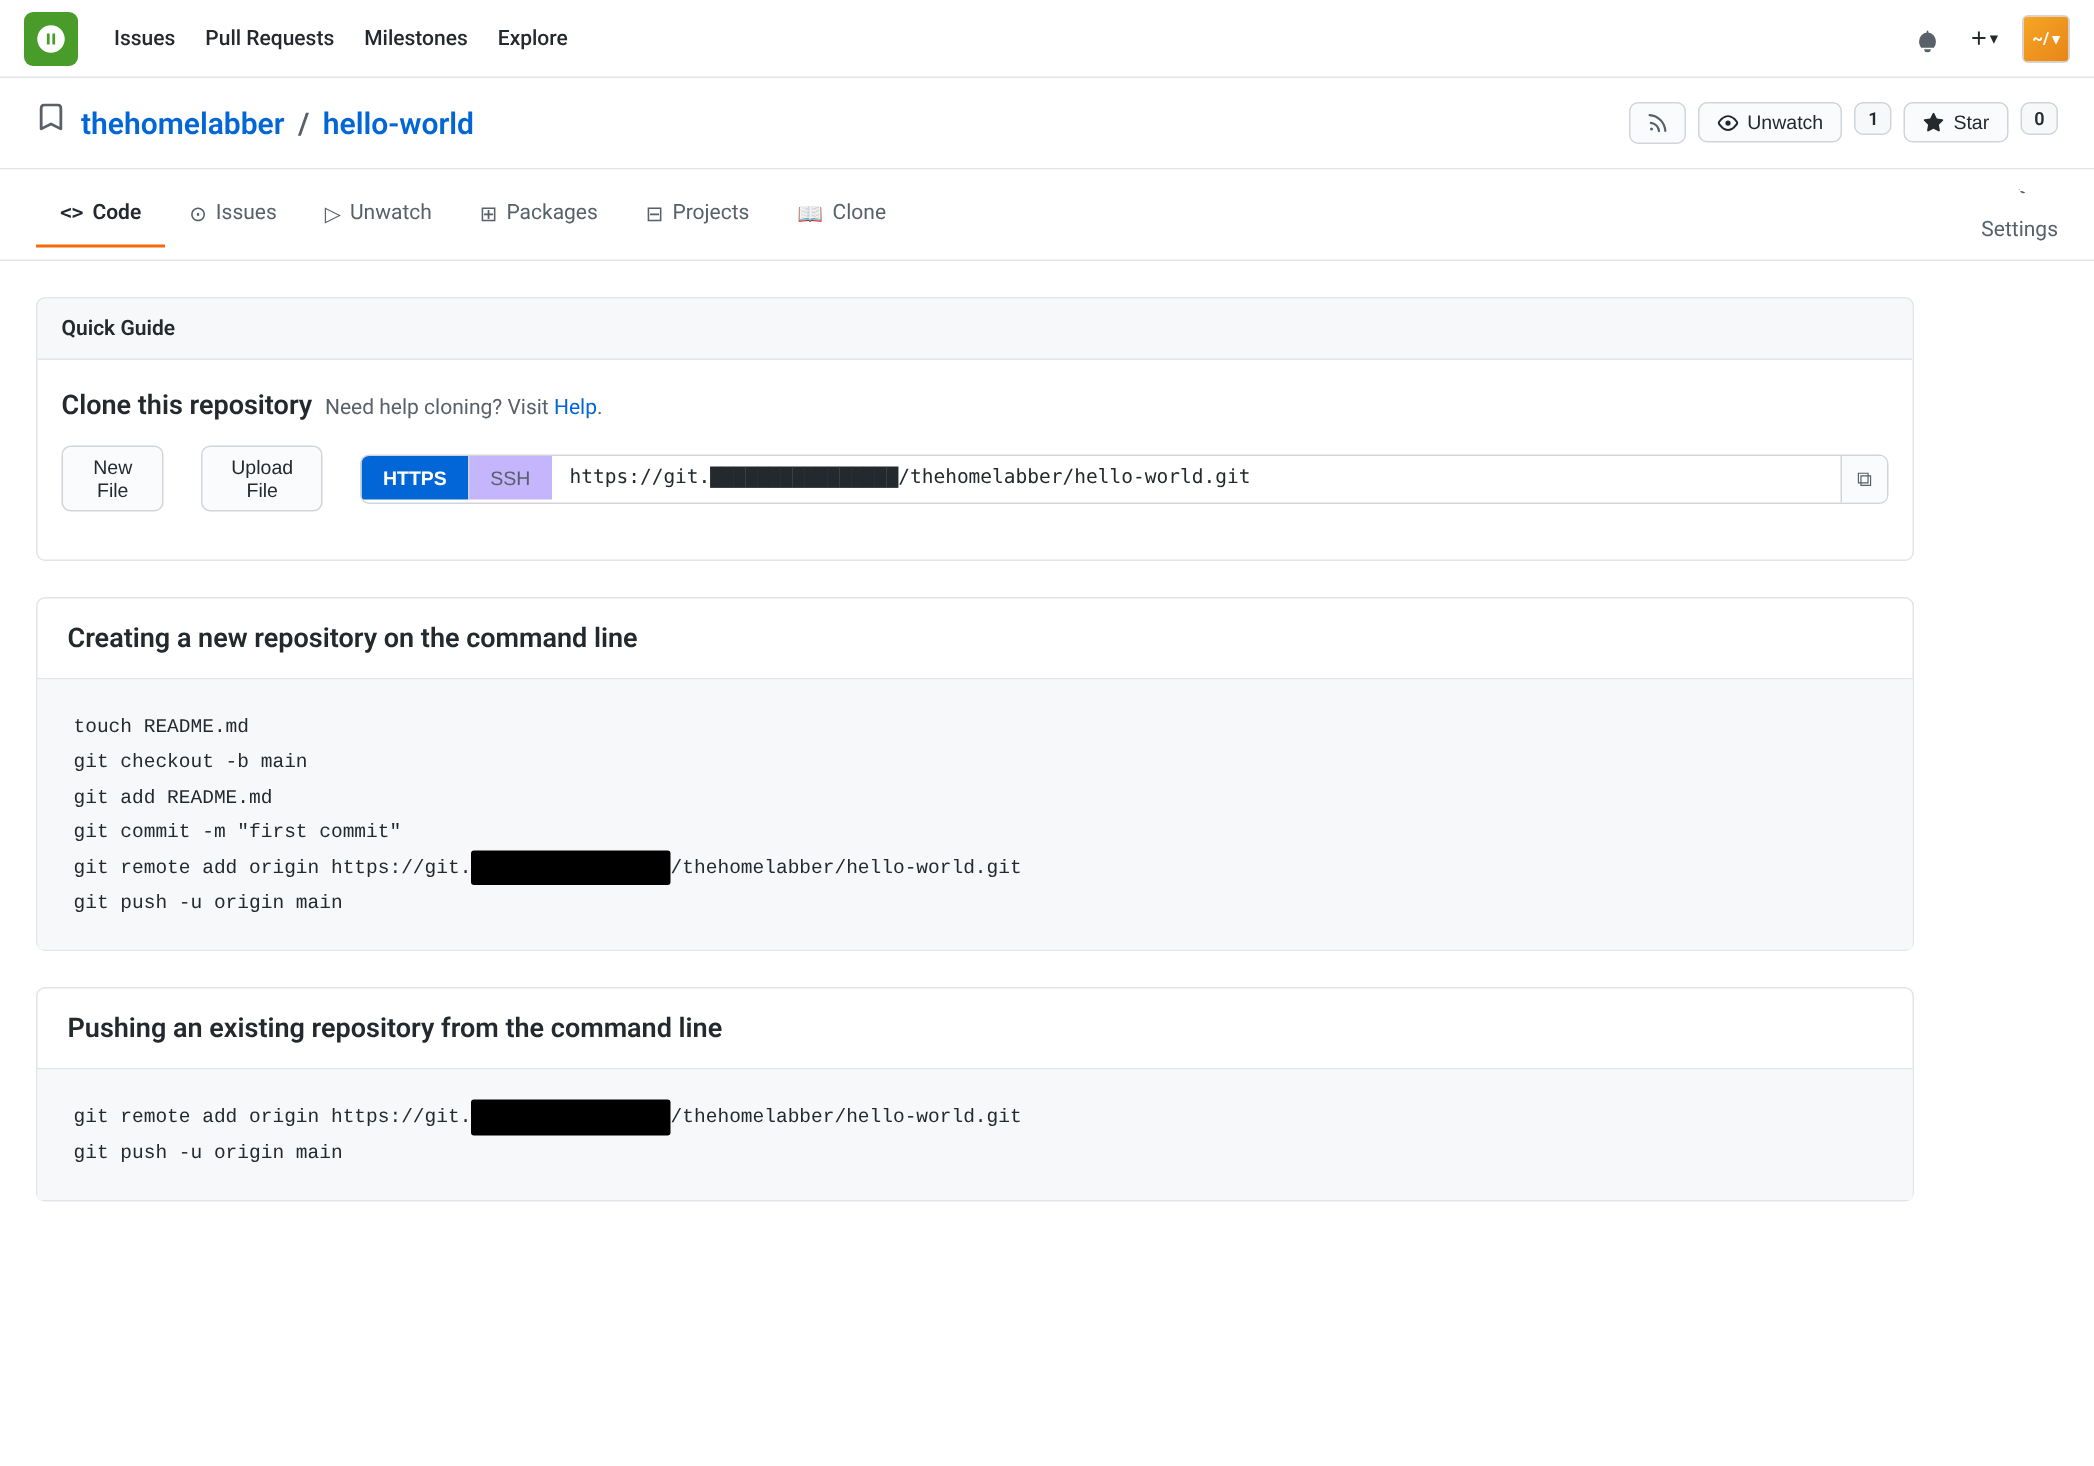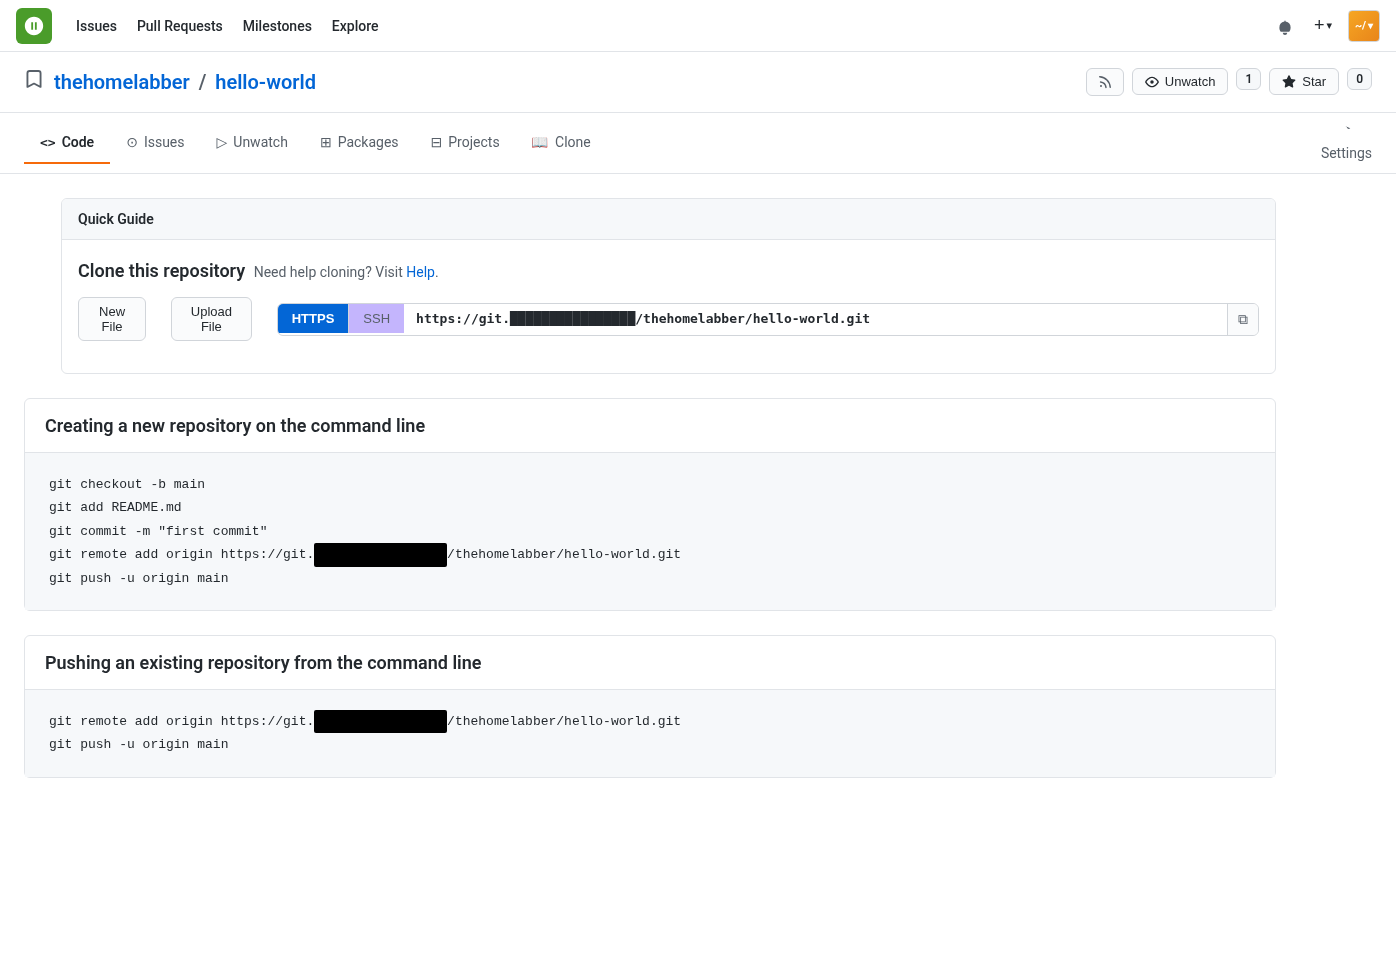--- a/index.html
+++ b/index.html
@@ -95,7 +95,7 @@
 
     
     .section-box {
-      border: 1px solid #e1e4e8; border-radius: 6px; margin-bottom: 24px; overflow: hidden; margin-left: 37px;
+      border: 1px solid #e1e4e8; border-radius: 6px; margin-bottom: 24px; overflow: hidden;
     }
     .section-header {
       background: #f6f8fa; padding: 12px 16px;

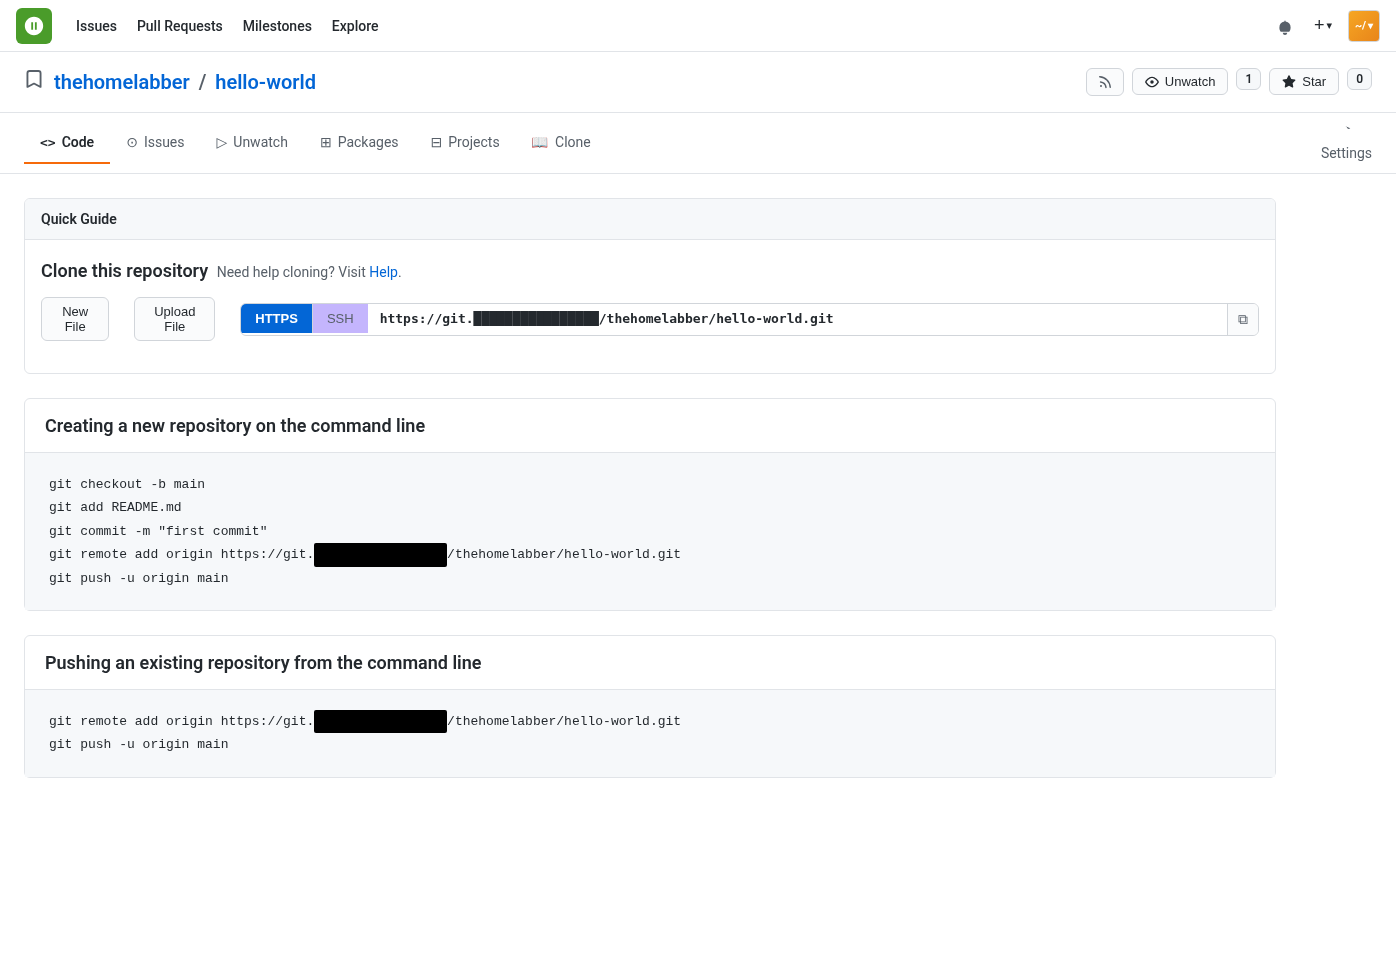--- a/index.html
+++ b/index.html
@@ -115,7 +115,7 @@
     .protocol-bar { display: flex; align-items: flex-start; border: 1px solid #d1d5da; border-radius: 6px; overflow: hidden; width: 100%; }
     .btn-https { background: #0366d6; color: #fff; border: none; padding: 7px 14px; font-size: 13px; font-weight: 600; cursor: pointer; }
     .btn-ssh { background: #c4b5fd; color: #586069; border: none; padding: 7px 14px; font-size: 13px; cursor: pointer; border-left: 1px solid #d1d5da; }
-    .url-field { flex: 1; border: none; padding: 7px 12px; font-size: 13px; color: #24292e; background: #fff; outline: none; font-family: monospace; font-weight: bold; }
+    .url-field { flex: 1; border: none; padding: 7px 12px; font-size: 13px; color: #24292e; background: #fff; outline: none; font-family: monospace; }
     .url-copy-btn { border: none; border-left: 1px solid #d1d5da; background: #fafbfc; padding: 7px 10px; cursor: pointer; color: #586069; font-size: 14px; }
 
     

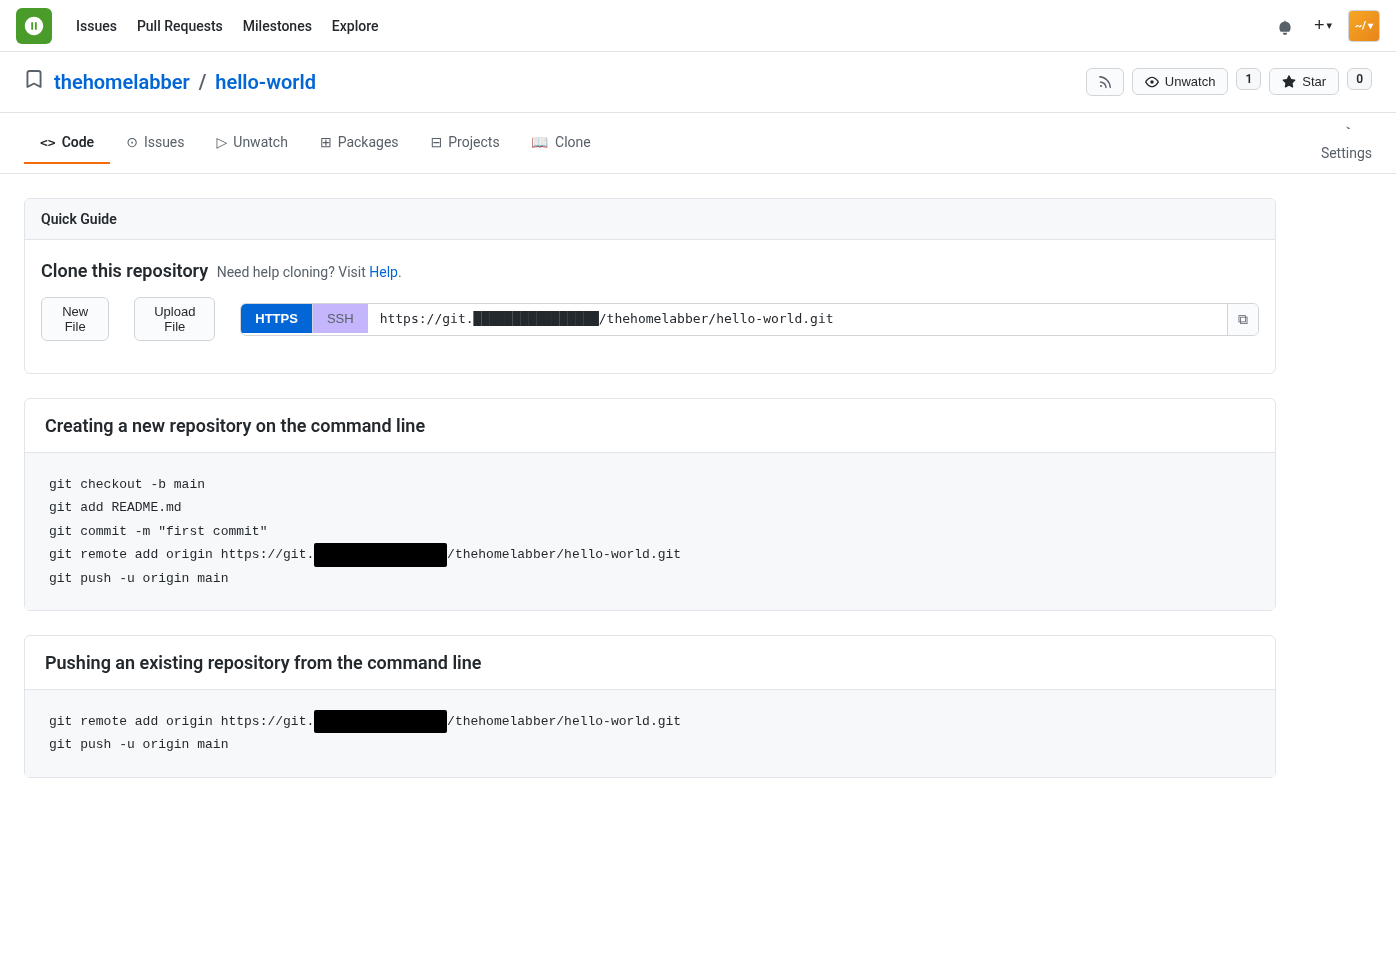--- a/index.html
+++ b/index.html
@@ -258,6 +258,7 @@
   <div class="code-section">
     <div class="code-section-header">Creating a new repository on the command line</div>
     <div class="code-block">
+      <div>touch README.md</div>
       <div>git checkout -b main</div>
       <div>git add README.md</div>
       <div>git commit -m "first commit"</div>

